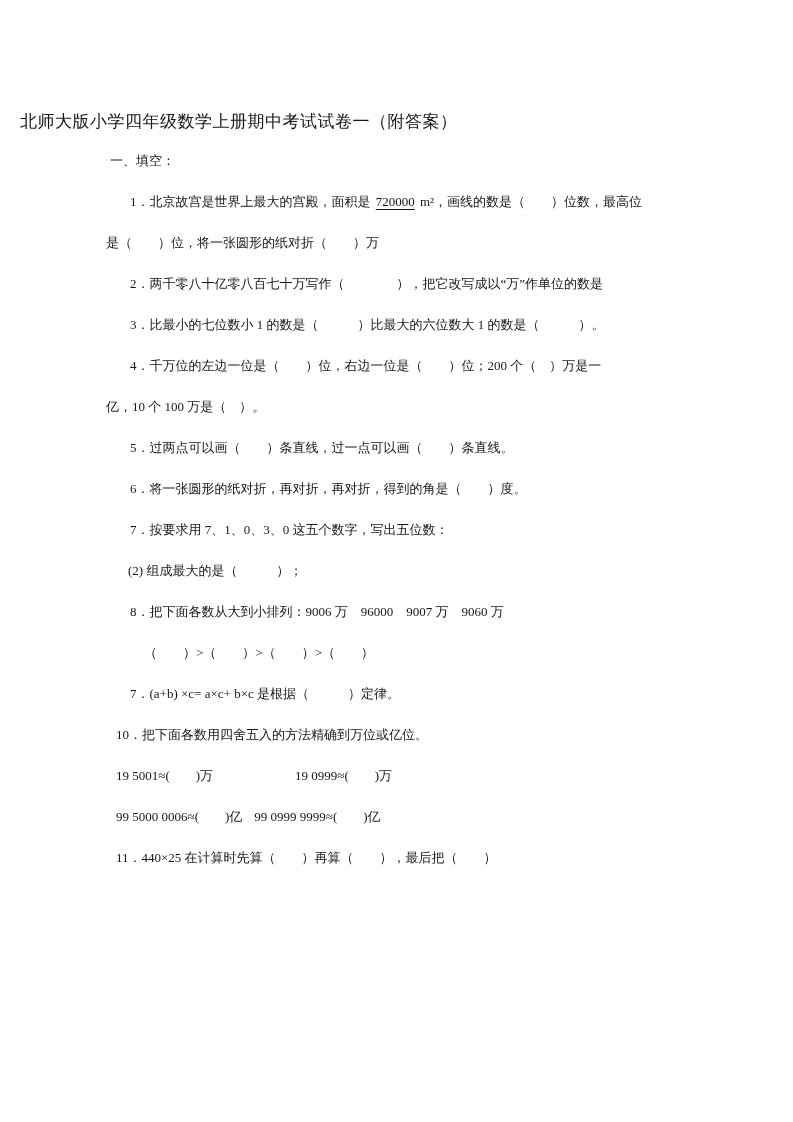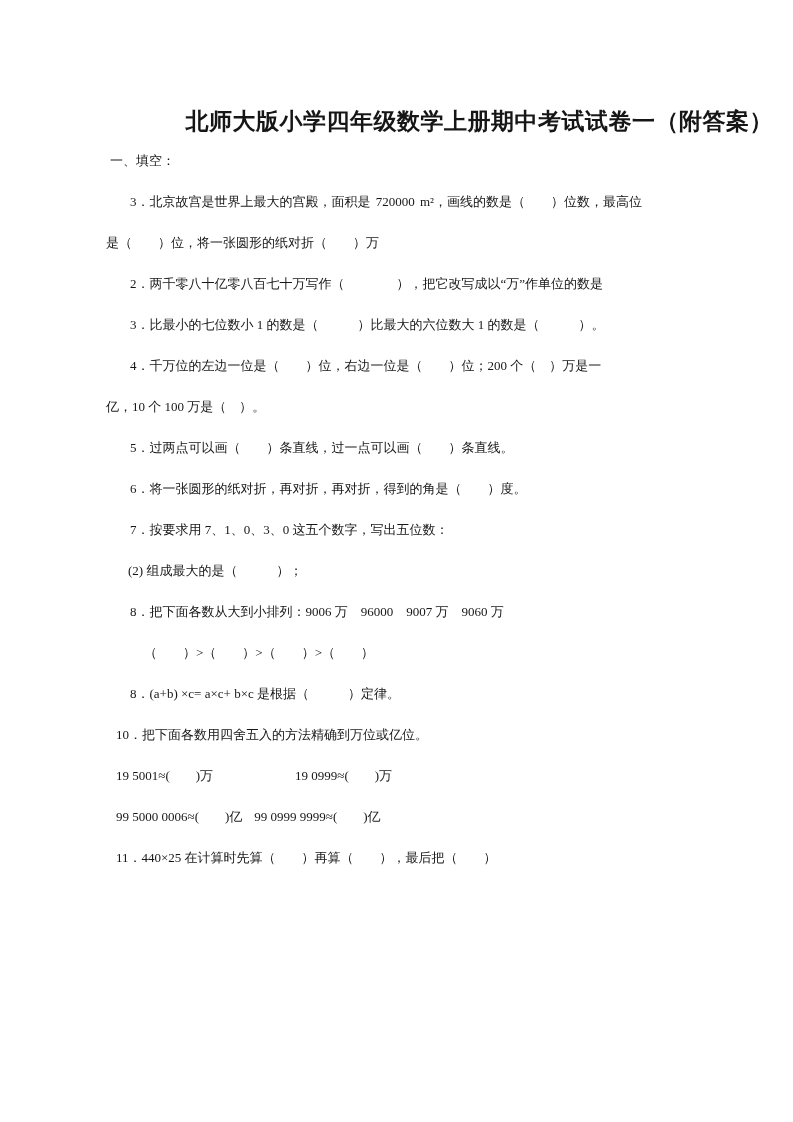--- a/index.html
+++ b/index.html
@@ -15,10 +15,10 @@
   }
   .title {
     margin: 107px 20px 0 20px;
-    text-align: right;
-    font-size: 23px;
+    text-align: left;
+    font-size: 17px;
     line-height: 28px;
-    font-weight: 700;
+    font-weight: 400;
     letter-spacing: 0.5px;
     font-family: "DejaVu Sans", "Liberation Sans", sans-serif;
   }

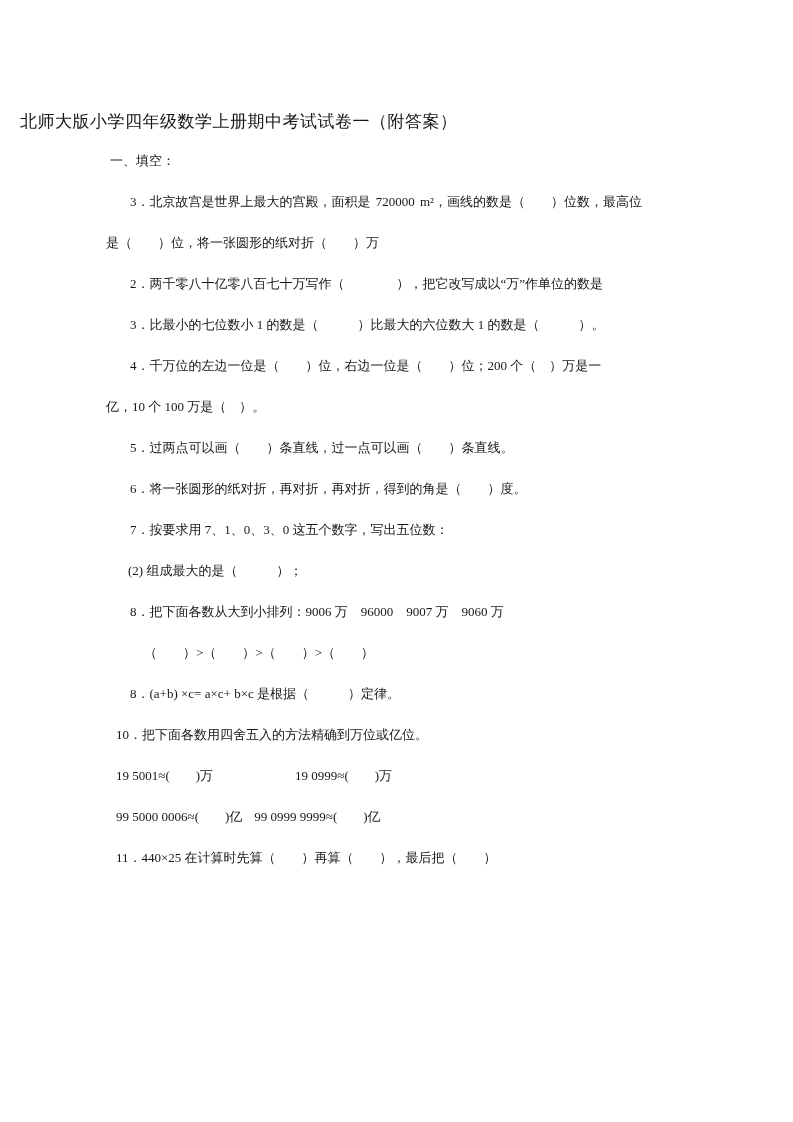--- a/index.html
+++ b/index.html
@@ -59,7 +59,7 @@
 
     <p class="line heading">一、填空：</p>
 
-    <p class="line q"><span>3．北京故宫是世界上最大的宫殿，面积是 </span><span class="u">720000</span><span> m²</span><span>，画线的数是（　　）位数，最高位</span></p>
+    <p class="line q"><span>1．北京故宫是世界上最大的宫殿，面积是 </span><span class="u">720000</span><span> m²</span><span>，画线的数是（　　）位数，最高位</span></p>
 
     <p class="line cont">是（　　）位，将一张圆形的纸对折（　　）万</p>
 

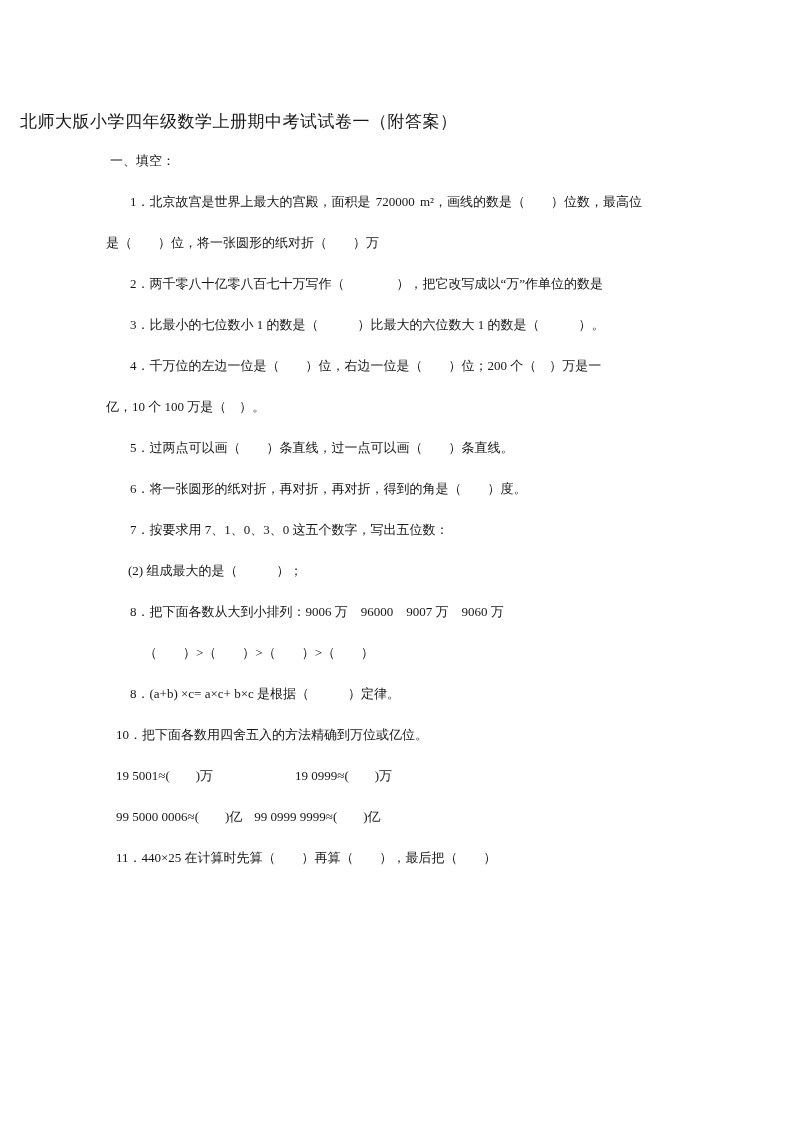--- a/index.html
+++ b/index.html
@@ -41,6 +41,7 @@
   .order   { padding-left: 38px; }  
   .approx  { padding-left: 10px; }  
   .u {
+    text-decoration: underline;
     text-underline-offset: 3px;
     padding: 0 2px;
     margin-top: 14px;

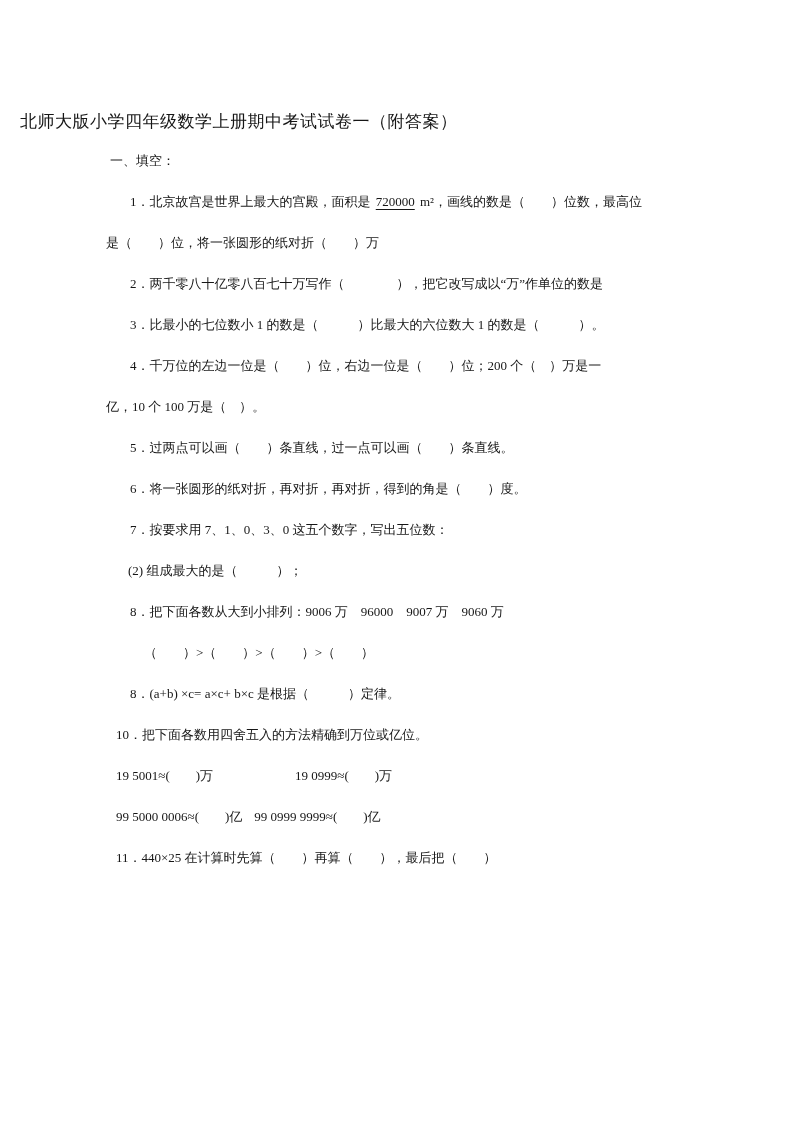--- a/index.html
+++ b/index.html
@@ -81,7 +81,7 @@
     <p class="line q">8．把下面各数从大到小排列：9006 万　96000　9007 万　9060 万</p>
     <p class="line order">（　　）&gt;（　　）&gt;（　　）&gt;（　　）</p>
 
-    <p class="line q">8．(a+b) ×c= a×c+ b×c 是根据（　　　）定律。</p>
+    <p class="line q">7．(a+b) ×c= a×c+ b×c 是根据（　　　）定律。</p>
 
     <p class="line qd">10．把下面各数用四舍五入的方法精确到万位或亿位。</p>
     <p class="line approx"><span>19 5001≈(　　)万</span><span class="gap-lg">19 0999≈(　　)万</span></p>

